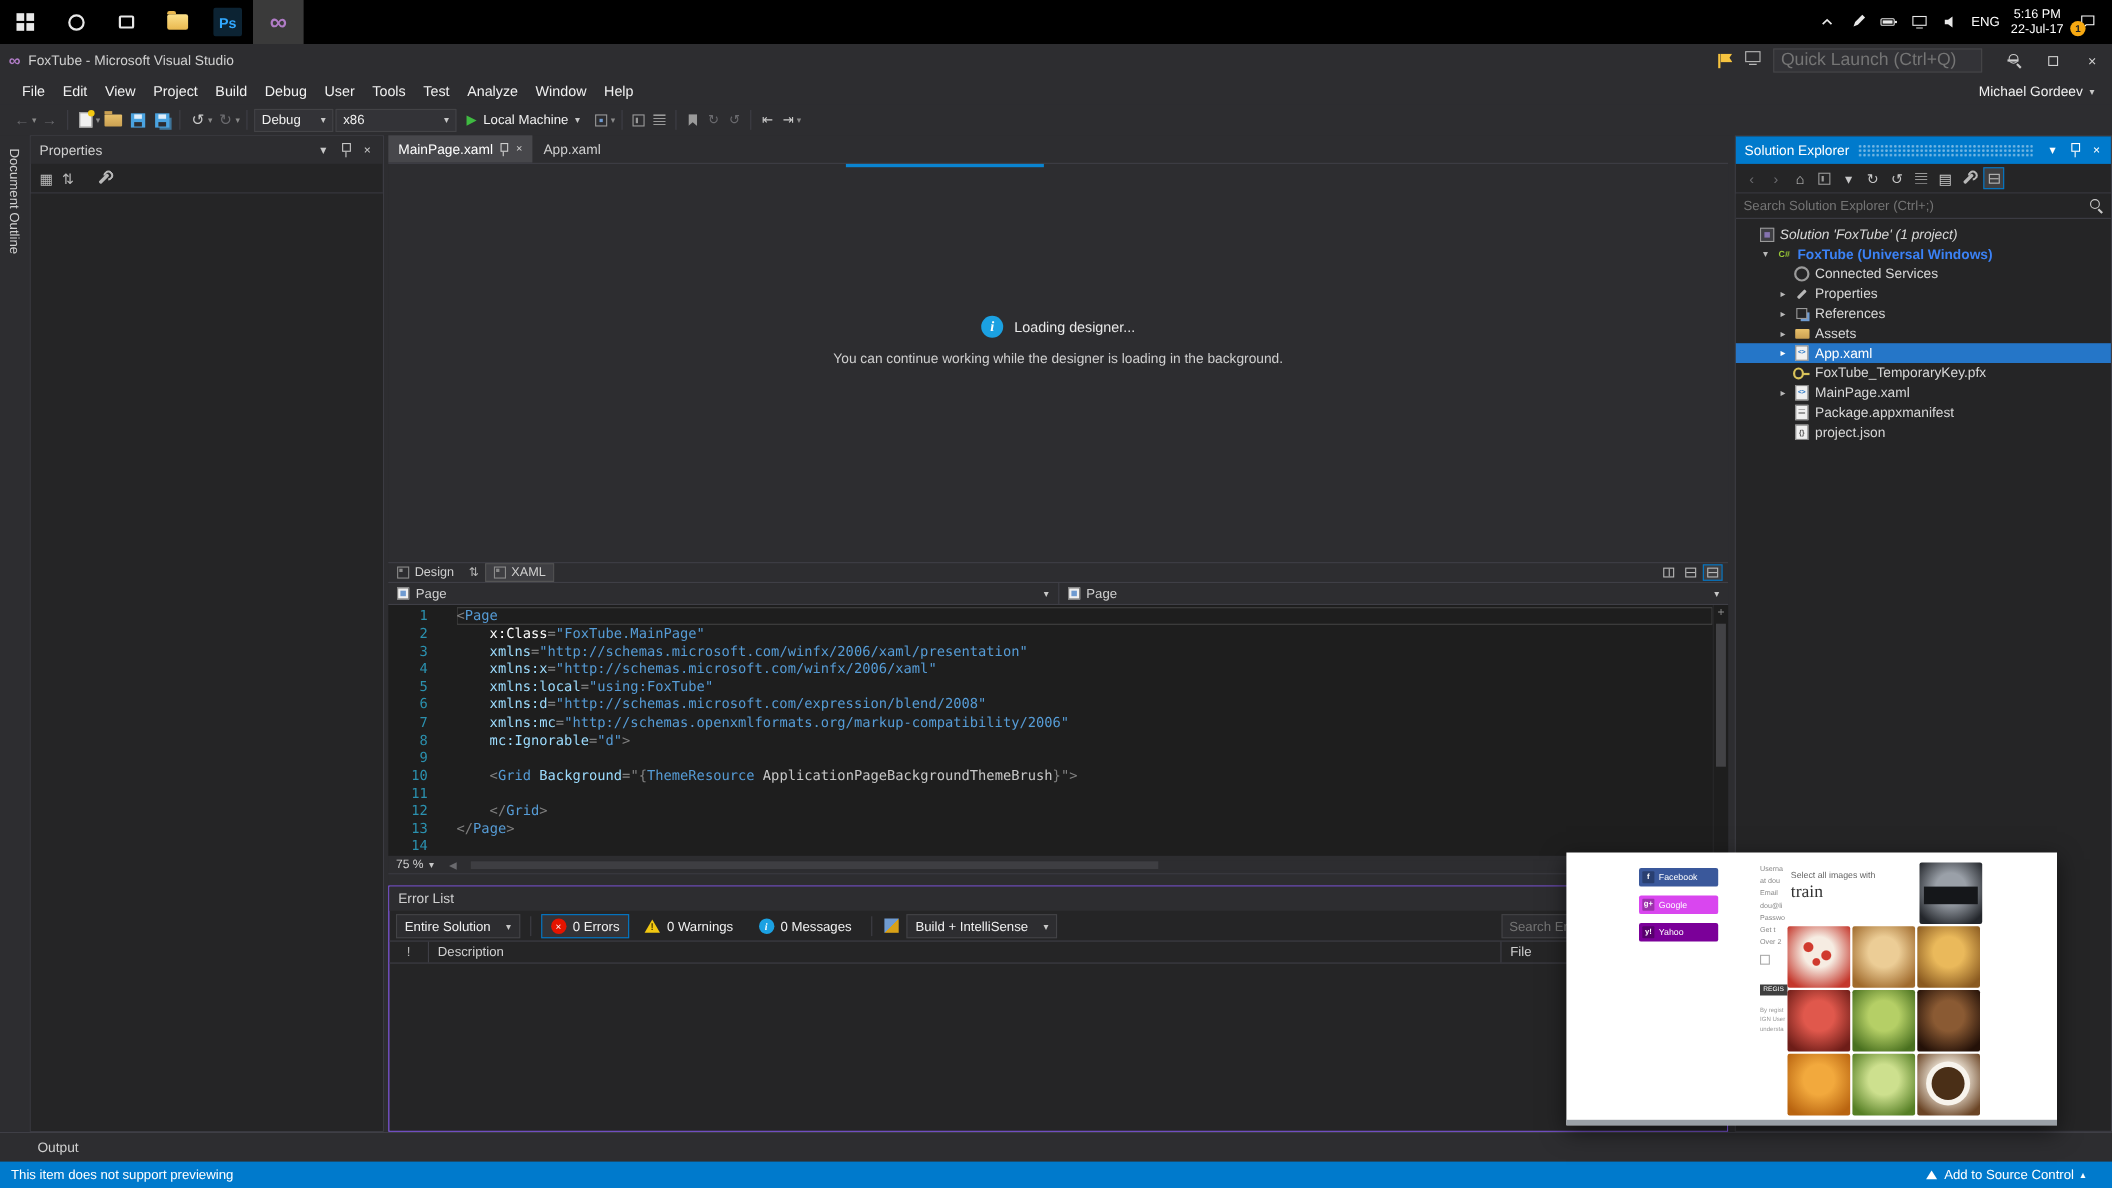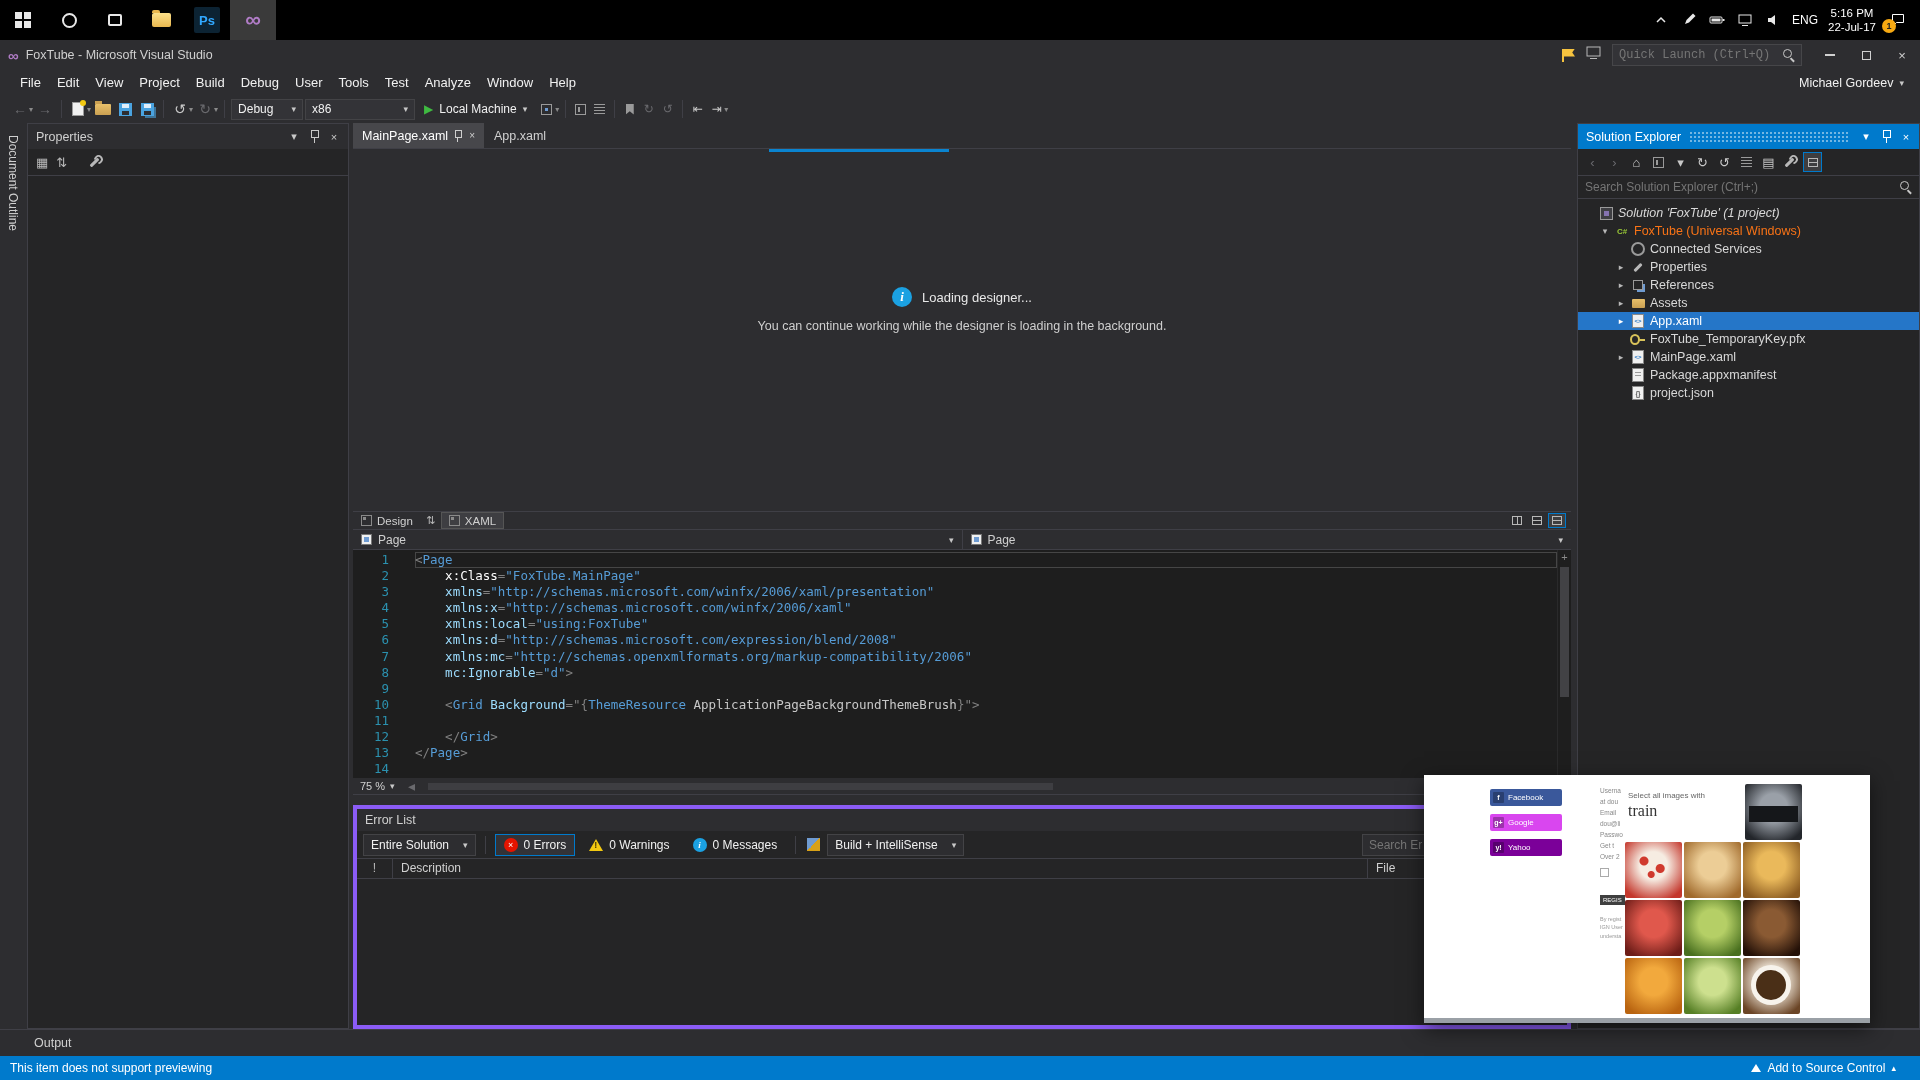--- a/index.html
+++ b/index.html
@@ -38,7 +38,7 @@
   .i-flag::after { content:""; position:absolute; left:0; top:1px; width:2px; height:13px; background:#f6c33f; }
   .i-monitor-sync { margin-right:10px; }
   .quick-launch { width:190px; height:22px; background:#333337; border:1px solid #464649; display:flex; align-items:center; padding:0 6px; margin-right:10px; }
-  .quick-launch input { flex:1; background:transparent; border:none; outline:none; color:#14b8a6; font-size:12px; font-family:Liberation Mono, monospace; }
+  .quick-launch input { flex:1; background:transparent; border:none; outline:none; color:#14b8a6; font-size:16px; font-family:Liberation Sans, sans-serif; }
   .i-mag { position:relative; width:12px; height:12px; color:#c8c8c8; flex:none; }
   .i-mag::before { content:""; position:absolute; top:0; left:0; width:7px; height:7px; border:1.5px solid currentColor; border-radius:50%; }
   .i-mag::after { content:""; position:absolute; bottom:1px; right:0; width:5px; height:1.5px; background:currentColor; transform:rotate(45deg); }

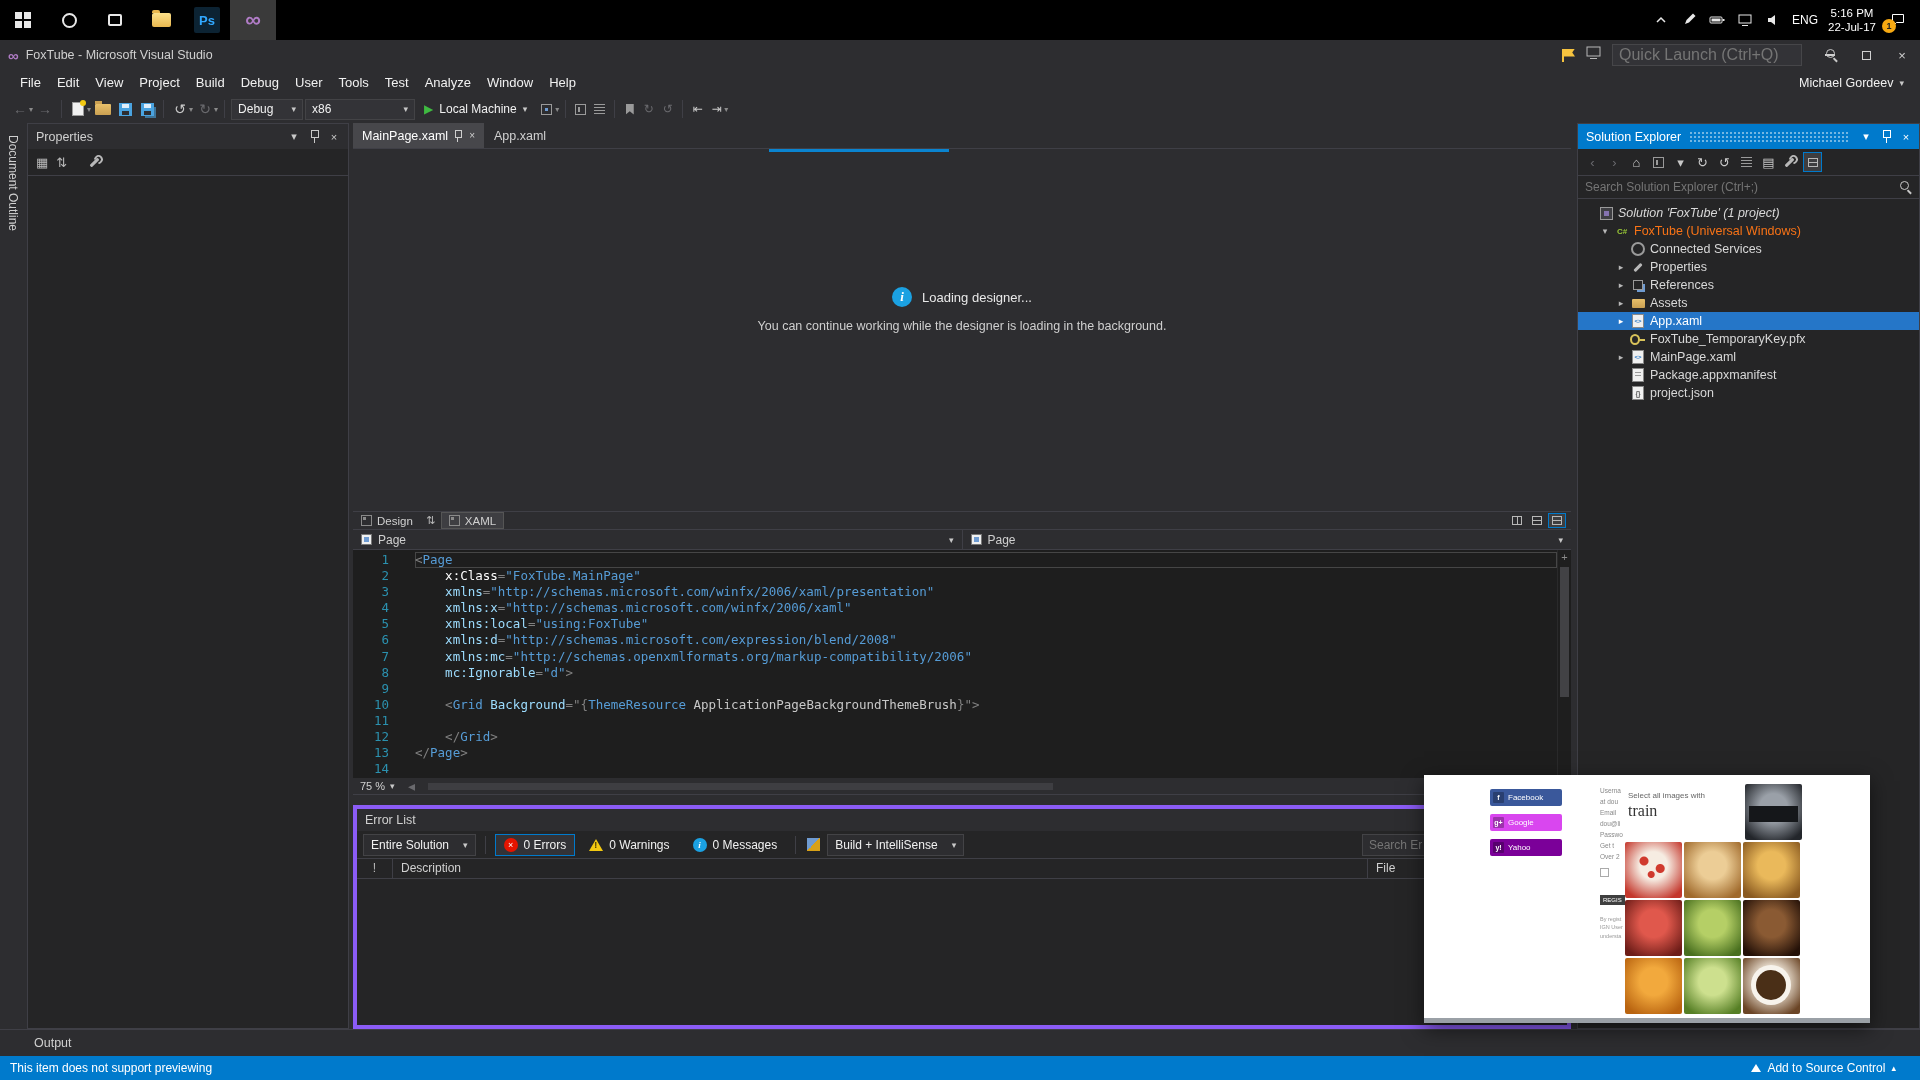--- a/index.html
+++ b/index.html
@@ -192,7 +192,7 @@
   .expander { width:14px; text-align:center; font-size:9px; color:#b8b8b8; flex:none; }
   .trow.sel .expander { color:#fff; }
   .tlabel { margin-left:4px; white-space:nowrap; }
-  .tlabel.bold { font-weight:normal; color:#f97316; }
+  .tlabel.bold { font-weight:bold; color:#3b82f6; }
   .fico { width:16px; height:14px; flex:none; margin-left:2px; position:relative; display:flex; align-items:center; justify-content:center; }
   .f-sln { }
   .f-sln::before { content:""; width:11px; height:11px; border:1px solid #9a9a9a; background:#3e3e42; }

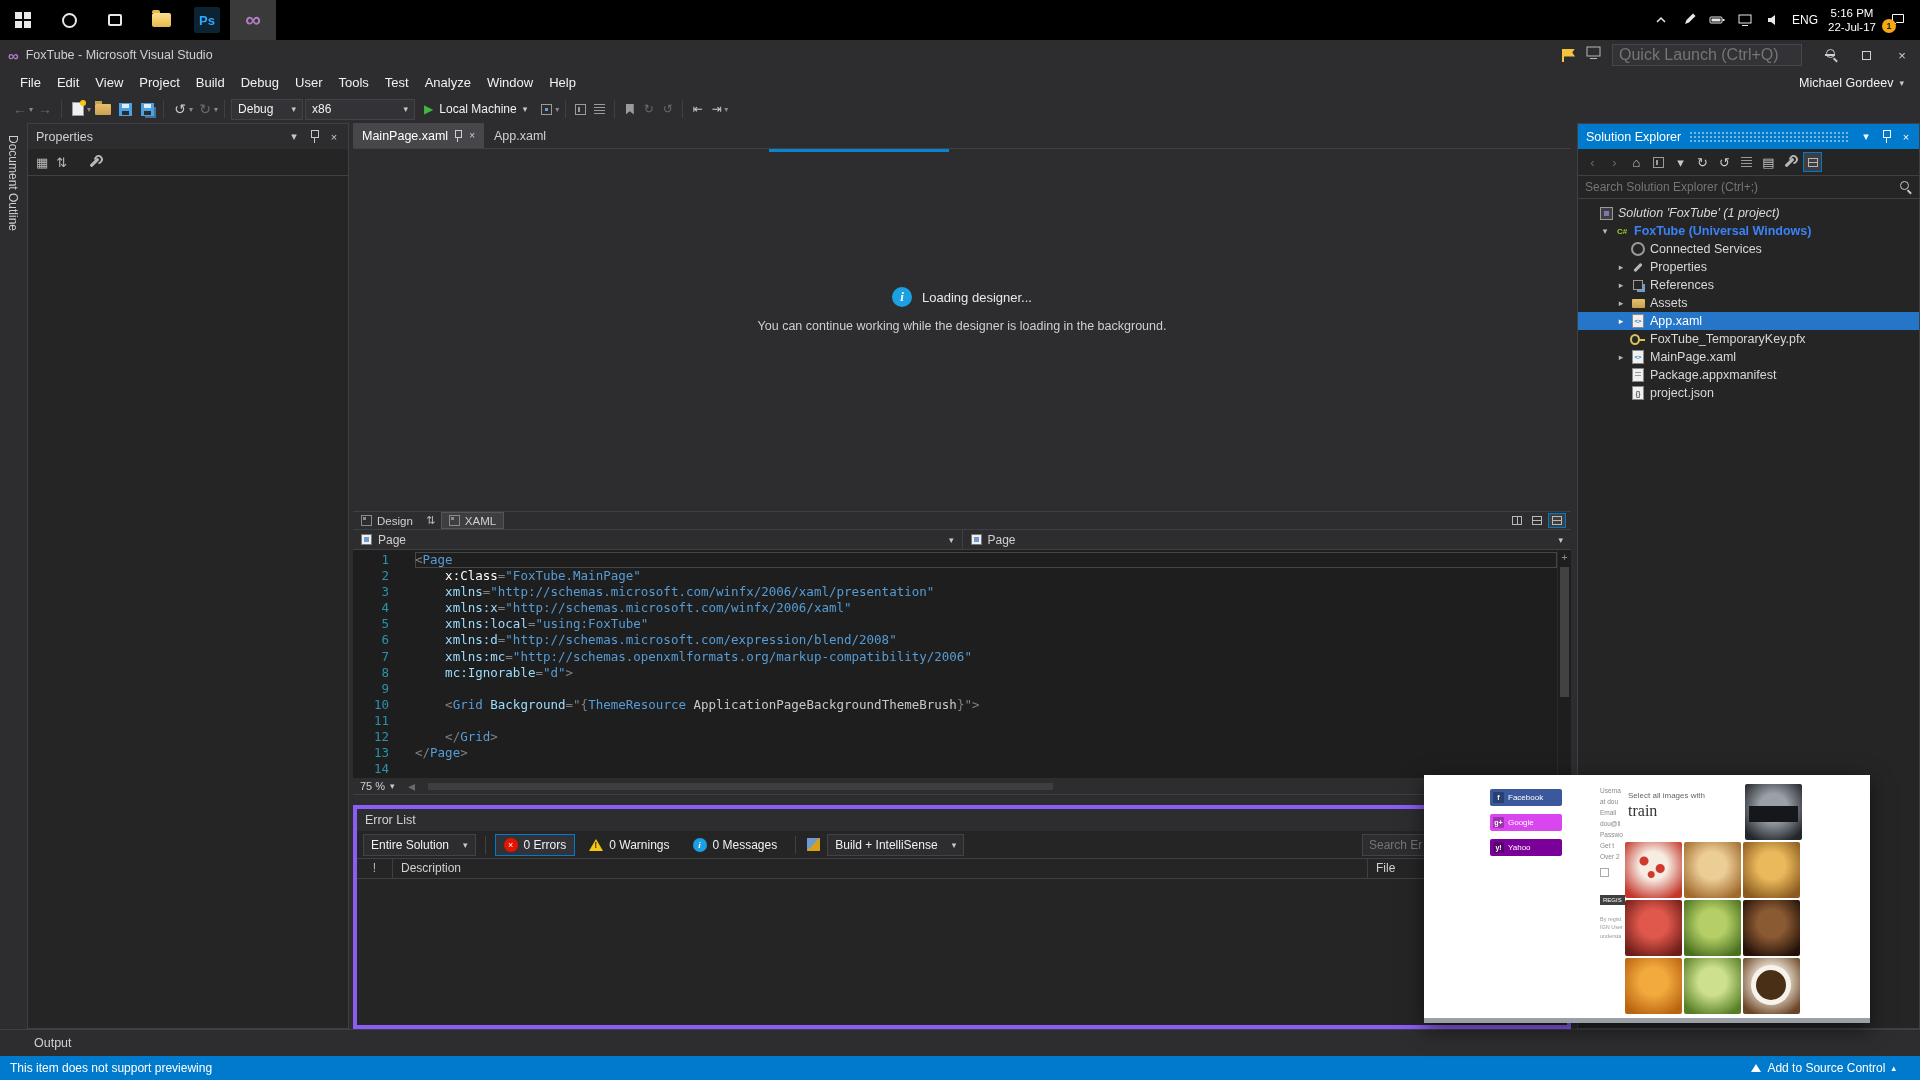--- a/index.html
+++ b/index.html
@@ -154,7 +154,7 @@
   .elgap { height:10px; background:#2d2d30; }
 
   
-  .errorlist { position:absolute; top:682px; left:0; width:100%; height:224px; background:#252526; border:4px solid #8b5cf6; display:flex; flex-direction:column; }
+  .errorlist { position:absolute; top:682px; left:0; width:100%; height:224px; background:#252526; border:1px solid #8b5cf6; display:flex; flex-direction:column; }
   .el-title { height:22px; display:flex; align-items:center; padding:0 8px; font-size:12.5px; color:#d0d0d0; background:#2d2d30; }
   .el-toolbar { height:28px; display:flex; align-items:center; gap:5px; padding:0 6px; border-bottom:1px solid #3f3f46; }
   .el-combo { height:22px; background:#2d2d30; border:1px solid #434346; display:flex; align-items:center; padding:0 7px; font-size:12px; color:#f1f1f1; }

